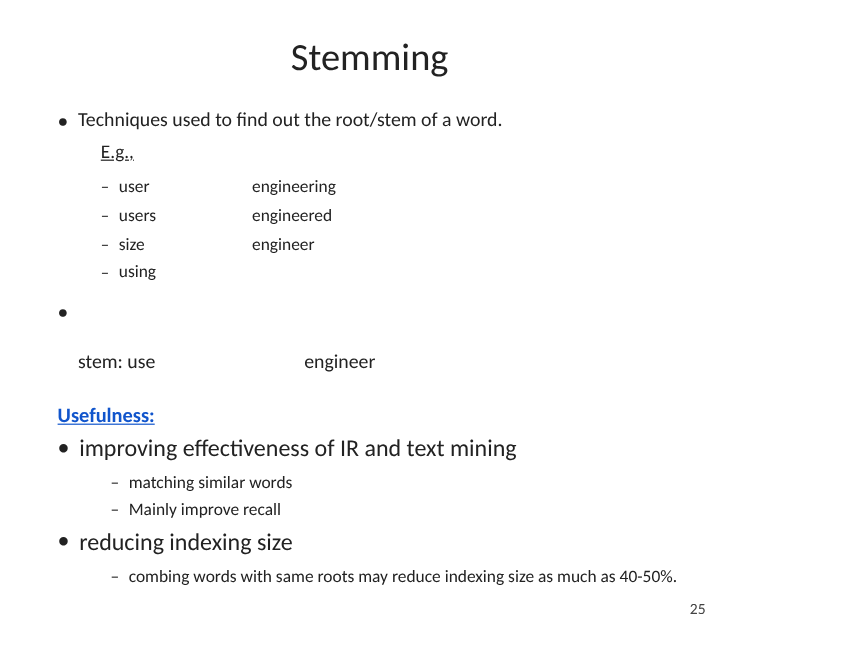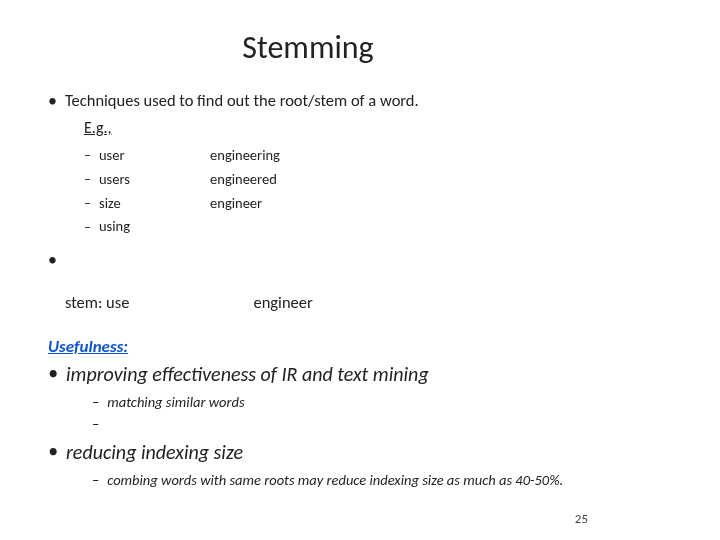--- a/index.html
+++ b/index.html
@@ -197,7 +197,7 @@
     </div>
   </div>
 
-  <div style="margin-top:24px;font-style:italic;">
+  <div style="margin-top:24px;">
     <div class="usefulness-heading">Usefulness:</div>
 
     <div class="large-bullet-item">

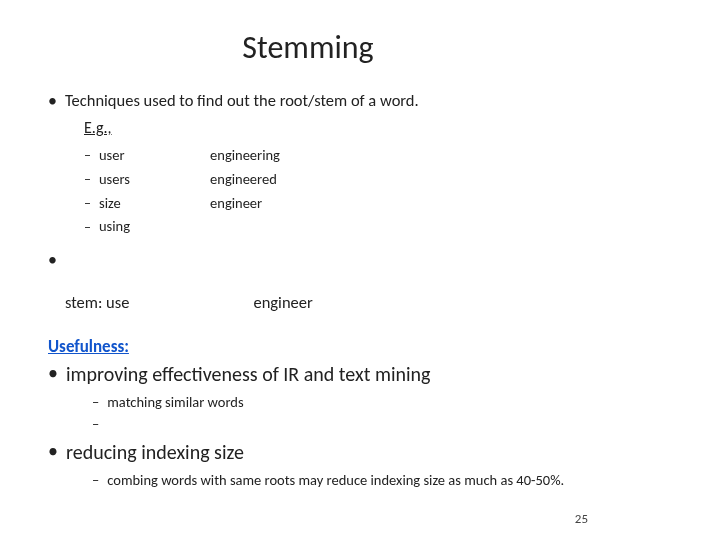--- a/index.html
+++ b/index.html
@@ -210,6 +210,7 @@
     </div>
     <div class="sub-dash-item">
       <span style="margin-right:8px;">–</span>
+      <span>Mainly improve recall</span>
     </div>
 
     <div class="large-bullet-item" style="margin-top:3px;">

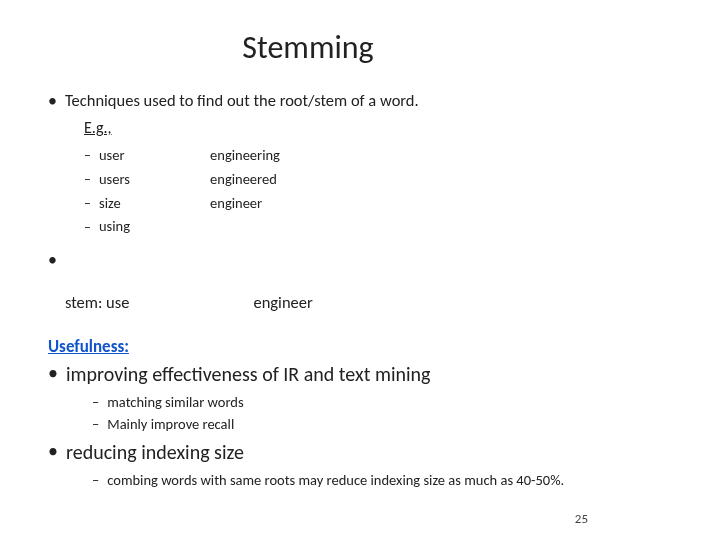--- a/index.html
+++ b/index.html
@@ -133,7 +133,7 @@
 
     .page-number {
       position: absolute;
-      bottom: 14px;
+      bottom: 24px;
       right: 28px;
       font-size: 13px;
       color: #444;

